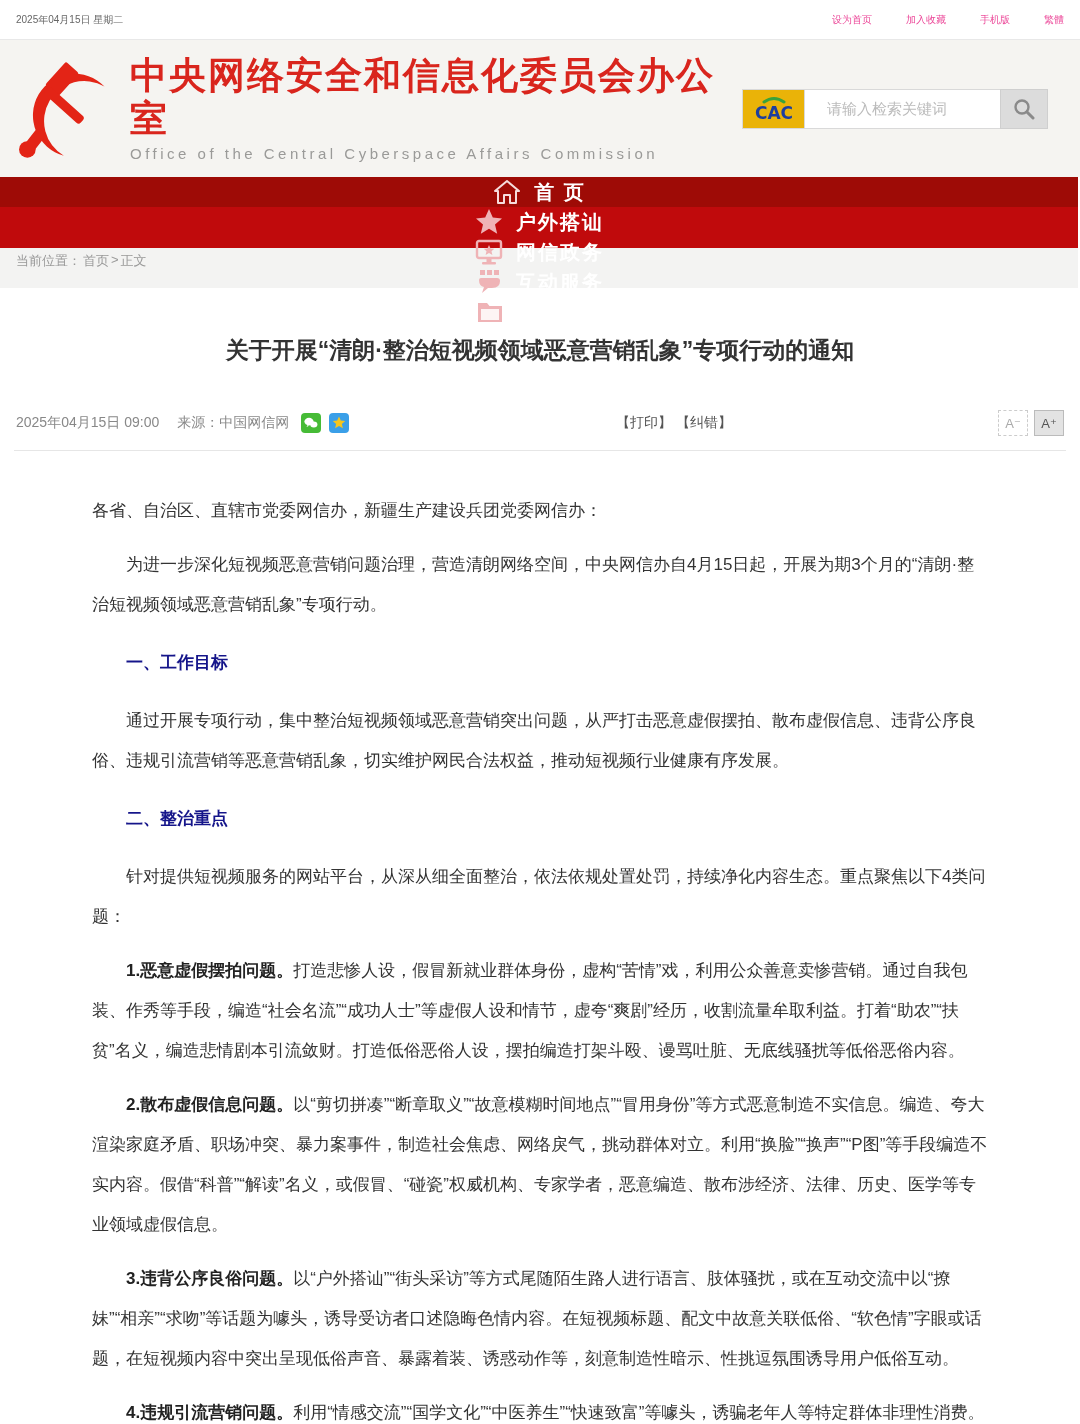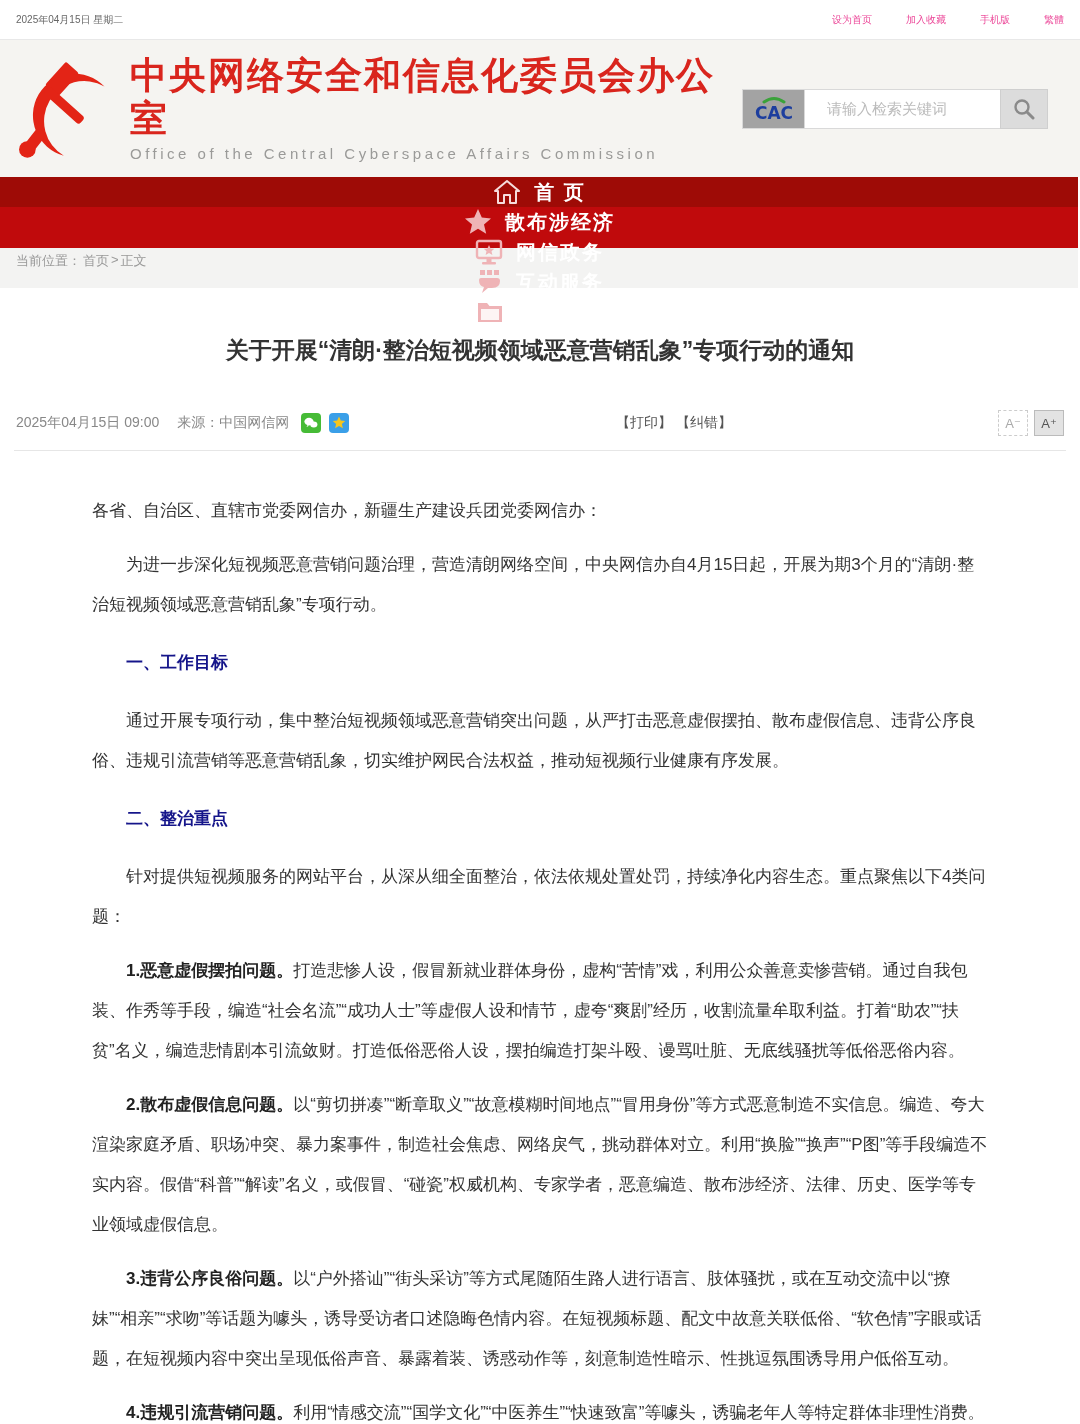--- a/index.html
+++ b/index.html
@@ -19,7 +19,7 @@
   .site-title { font-size:37px; font-weight:bold; color:#d9251d; letter-spacing:2px; line-height:1.15; }
   .site-subtitle { font-size:15px; color:#9a9a98; letter-spacing:3.5px; margin-top:4px; }
   .search-group { margin-left:auto; display:flex; align-items:center; height:40px; margin-right:14px; }
-  .cac-box { width:62px; height:40px; background:#a3a3a3; border:1px solid #d9d9d9; border-right:none;
+  .cac-box { width:62px; height:40px; background:#eab308; border:1px solid #d9d9d9; border-right:none;
     display:flex; align-items:center; justify-content:center; }
   .search-input { width:196px; height:40px; border:1px solid #d9d9d9; border-right:none;
     padding:0 22px; font-size:15px; color:#333; outline:none; }

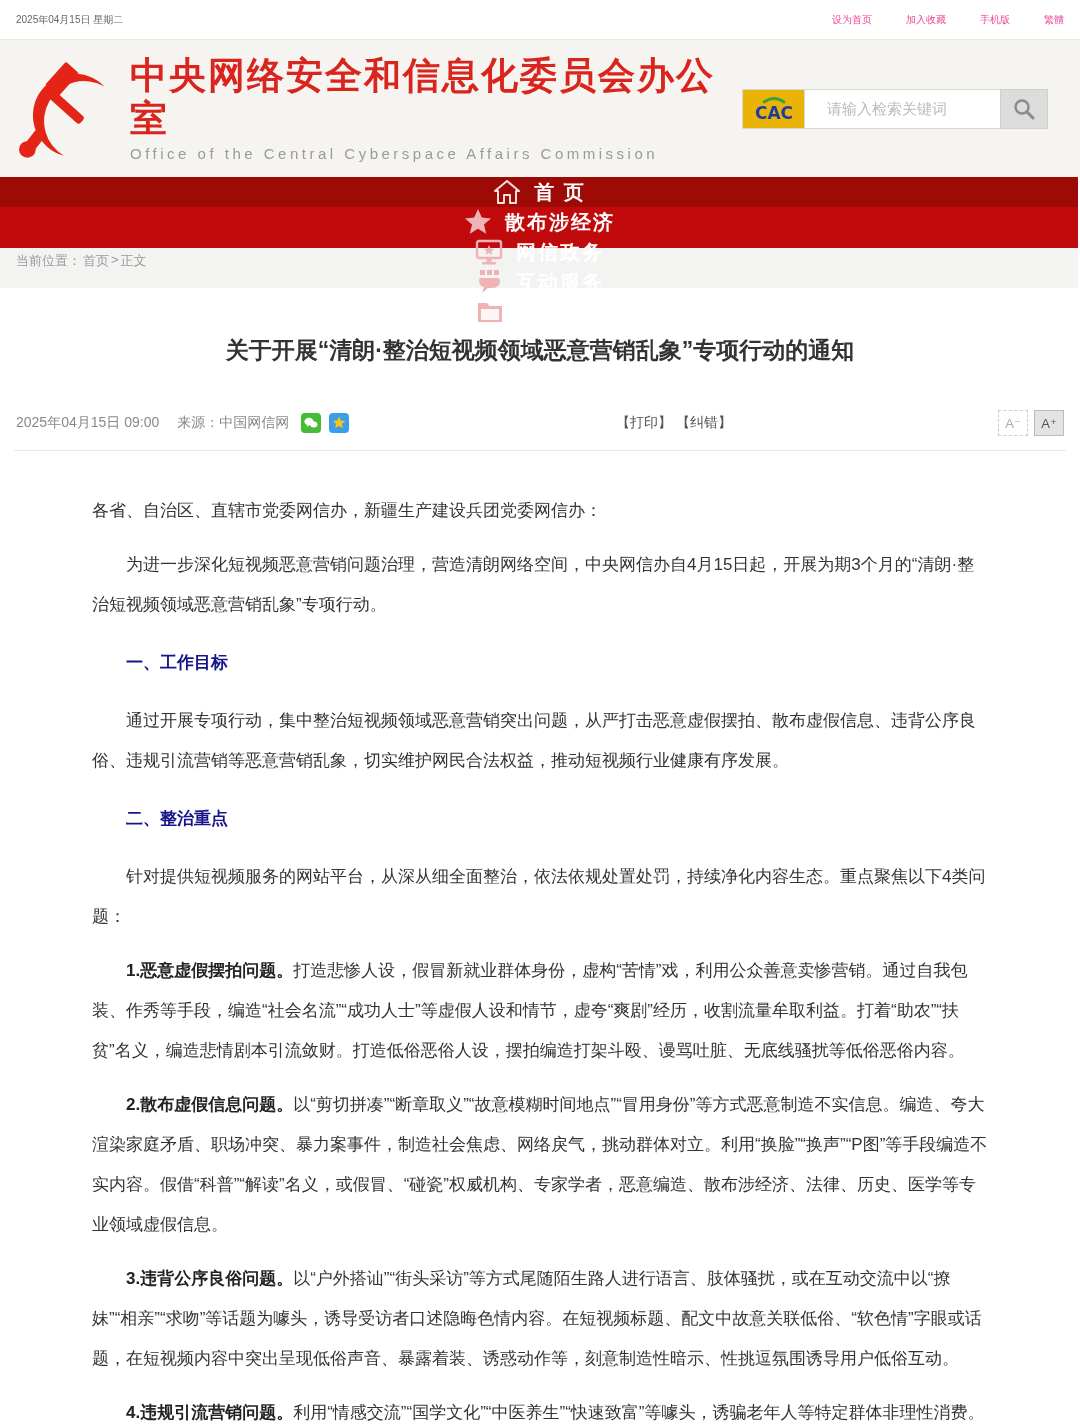--- a/index.html
+++ b/index.html
@@ -122,7 +122,7 @@
     <svg class="nav-icon" viewBox="0 0 30 30">
       <path d="M15 2 L18.8 10.6 L28 11.5 L21 17.6 L23.2 26.8 L15 21.8 L6.8 26.8 L9 17.6 L2 11.5 L11.2 10.6 Z" fill="#efb3b6"></path>
     </svg>
-    <span>散布涉经济</span>
+    <span>户外搭讪</span>
   </div>
   <div class="nav-item">
     <svg class="nav-icon" viewBox="0 0 30 30">

